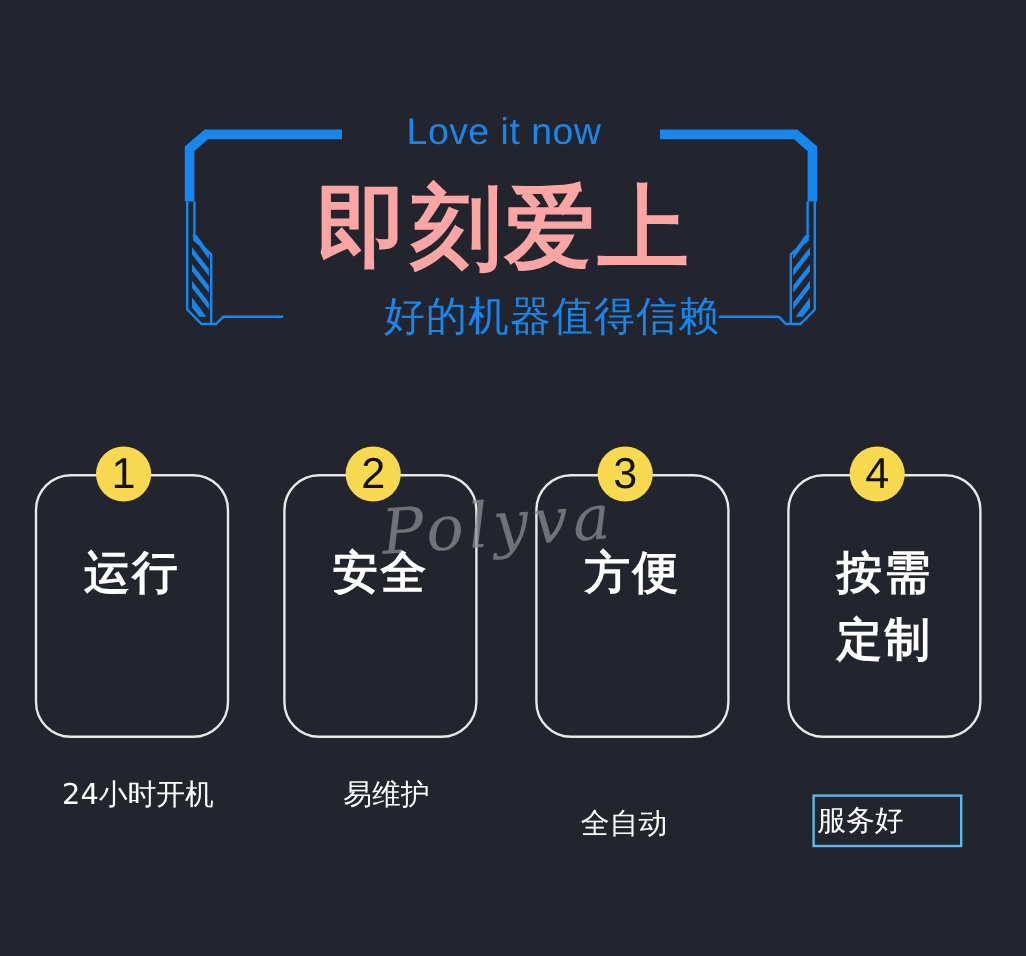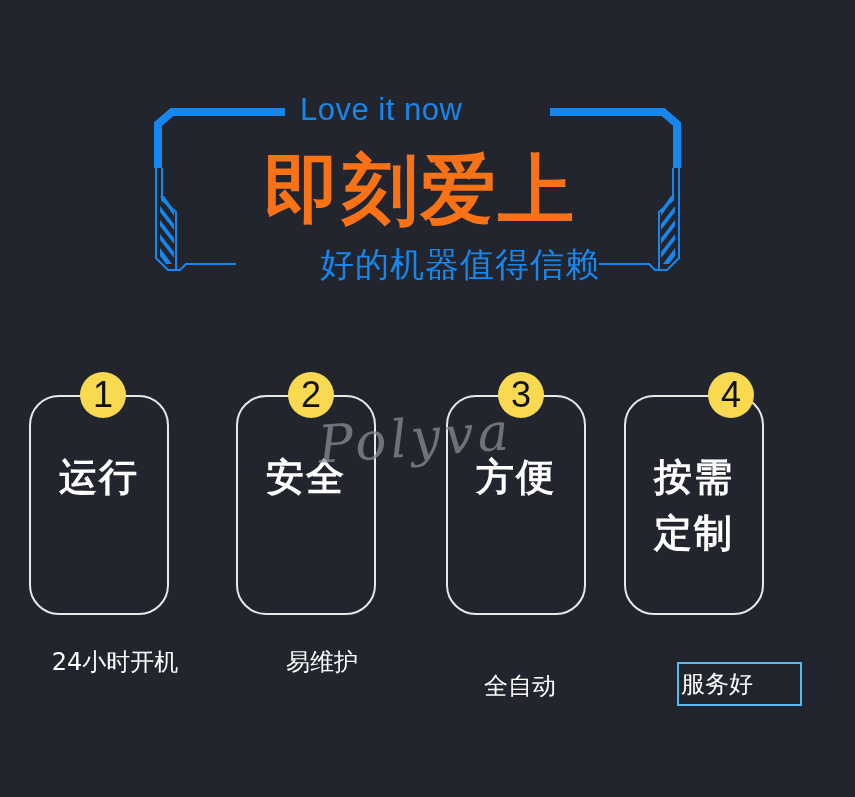--- a/index.html
+++ b/index.html
@@ -8,7 +8,7 @@
 
   .frame { position:absolute; left:0; top:0; width:855px; height:797px; pointer-events:none; }
 
-  .love { position:absolute; left:300px; top:92px; width:240px; text-align:left;
+  .love { position:absolute; left:300px; top:92px; width:240px; text-align:center;
           font-size:31px; color:#1787ed; letter-spacing:0.5px; font-family:"Liberation Sans", sans-serif; }
   .title { position:absolute; left:230px; top:140px; width:380px; text-align:center;
            font-size:76px; font-weight:bold; color:#f97316; letter-spacing:2px; line-height:100px; }

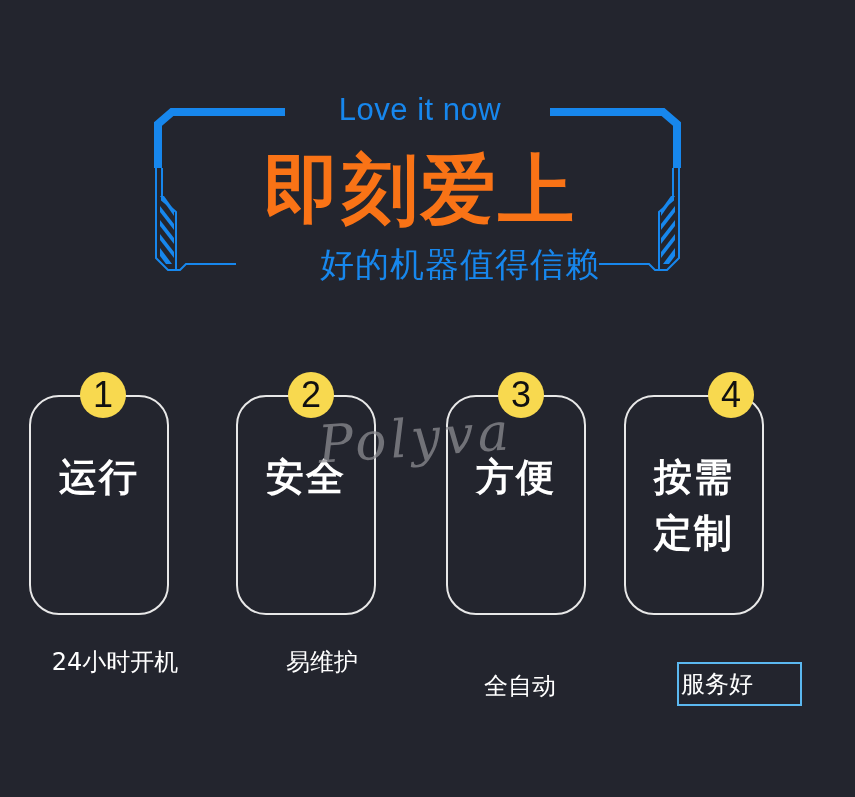--- a/index.html
+++ b/index.html
@@ -11,7 +11,7 @@
   .love { position:absolute; left:300px; top:92px; width:240px; text-align:center;
           font-size:31px; color:#1787ed; letter-spacing:0.5px; font-family:"Liberation Sans", sans-serif; }
   .title { position:absolute; left:230px; top:140px; width:380px; text-align:center;
-           font-size:76px; font-weight:bold; color:#f97316; letter-spacing:2px; line-height:100px; }
+           font-size:76px; font-weight:bold; color:#fca5a5; letter-spacing:2px; line-height:100px; }
   .subtitle { position:absolute; left:240px; top:240px; width:360px; text-align:right;
               font-size:34px; color:#1787ed; line-height:48px; letter-spacing:1px; }
 

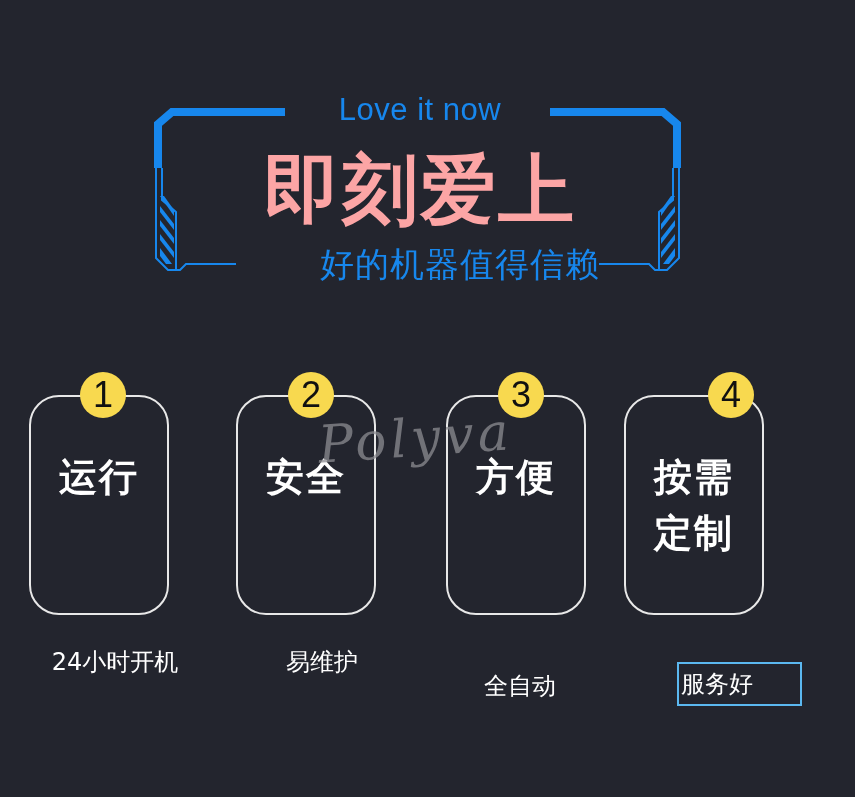--- a/index.html
+++ b/index.html
@@ -15,7 +15,7 @@
   .subtitle { position:absolute; left:240px; top:240px; width:360px; text-align:right;
               font-size:34px; color:#1787ed; line-height:48px; letter-spacing:1px; }
 
-  .card { position:absolute; top:395px; width:140px; height:220px;
+  .card { position:absolute; top:395px; width:162px; height:220px;
           border:2.5px solid #e8e8e8; border-radius:30px; }
   .badge { position:absolute; top:372px; width:46px; height:46px; border-radius:50%;
            background:#f8d94f; color:#111; font-size:36px; line-height:46px; text-align:center;

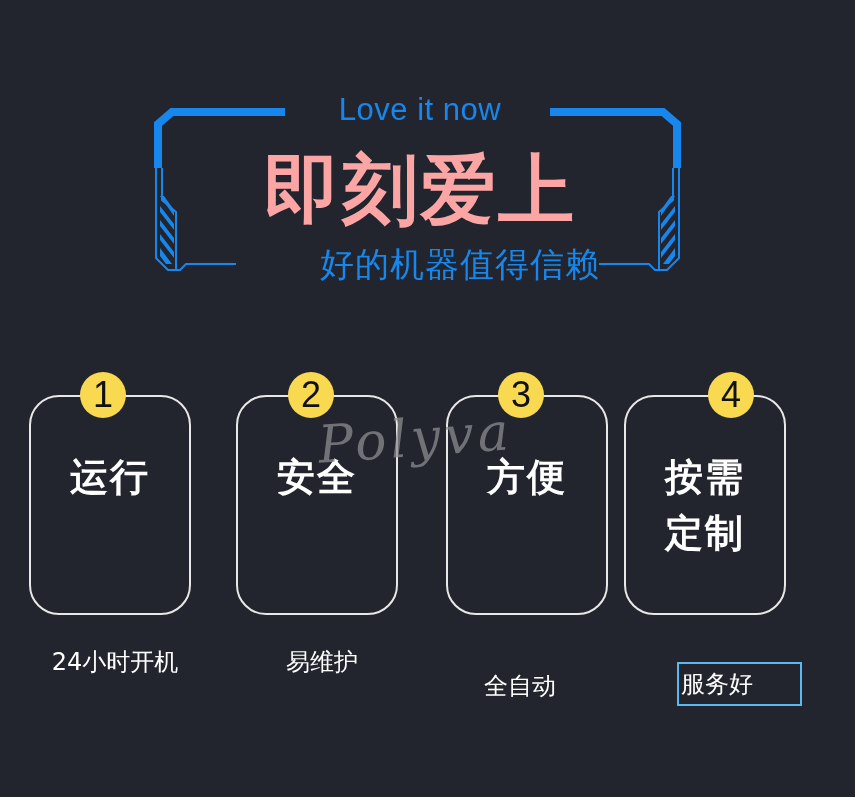--- a/index.html
+++ b/index.html
@@ -88,7 +88,7 @@
 </div>
 <div class="badge" style="left:498px;">3</div>
 
-<div class="card" style="left:624px;padding-left:45px;">
+<div class="card" style="left:656px;padding-left:45px;">
   <div class="card-text">
     <div>按需</div>
     <div>定制</div>

